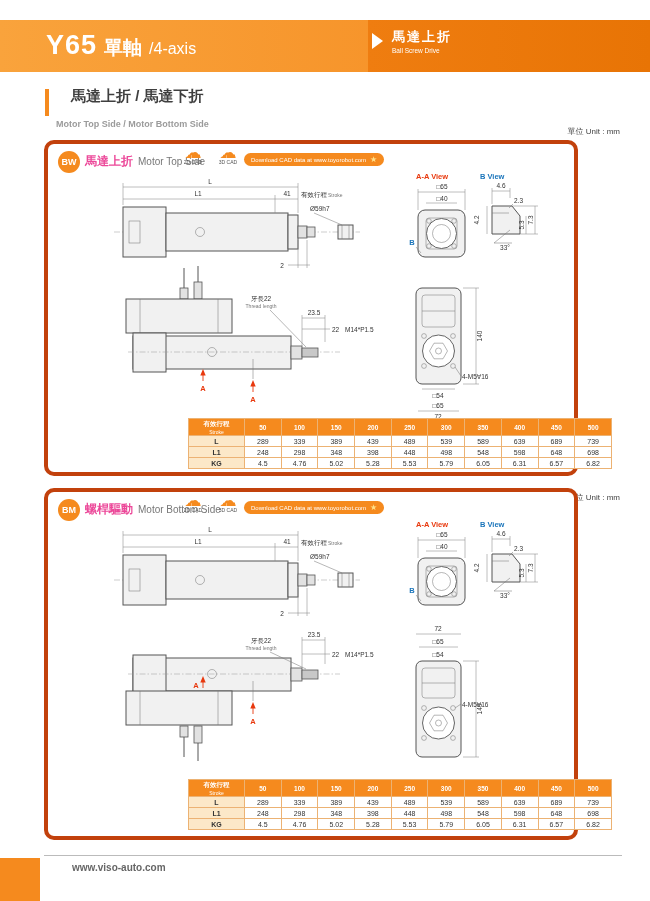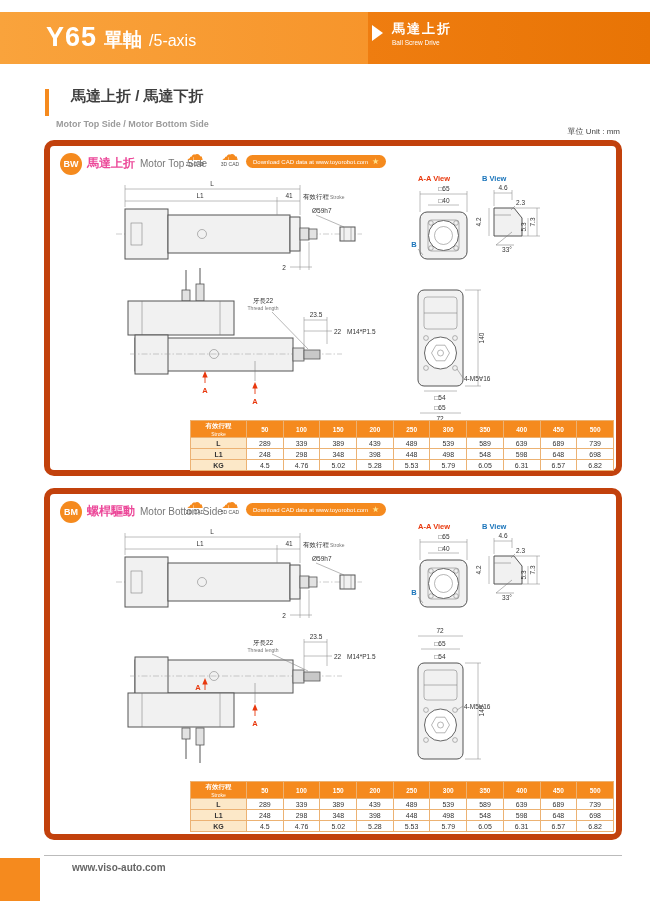--- a/index.html
+++ b/index.html
@@ -7,7 +7,7 @@
   body{position:relative;background:#fff;font-family:"Liberation Sans",sans-serif;overflow:hidden;color:#333}
 
   
-  .band{position:absolute;left:0;top:12px;width:650px;height:52px;background:linear-gradient(90deg,#F9A33C,#F58A1E)}
+  .band{position:absolute;left:0;top:20px;width:650px;height:52px;background:linear-gradient(90deg,#F9A33C,#F58A1E)}
   .band-dark{position:absolute;left:368px;top:0;width:282px;height:52px;background:linear-gradient(90deg,#EF7D10,#E87405)}
   .band-title{position:absolute;left:46px;top:10px;display:flex;align-items:baseline;gap:7px;color:#fff}
   .bt-model{font-size:27px;font-weight:bold;letter-spacing:1px}

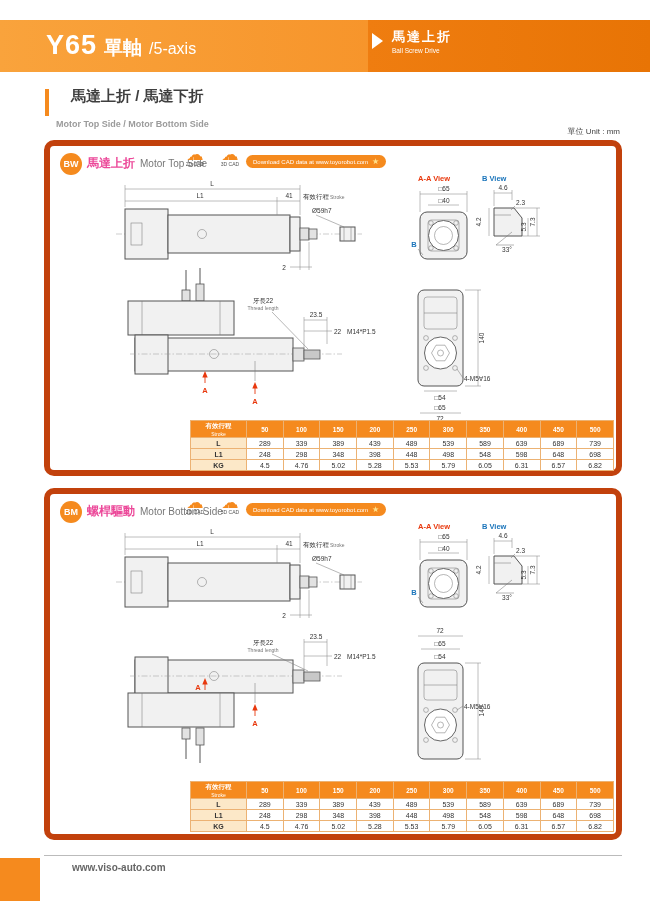--- a/index.html
+++ b/index.html
@@ -85,7 +85,7 @@
   <div class="band-title">
     <span class="bt-model">Y65</span>
     <span class="bt-cn">單軸</span>
-    <span class="bt-en">/5-axis</span>
+    <span class="bt-en">/4-axis</span>
   </div>
   <div class="band-badge">
     <span class="tri"></span>

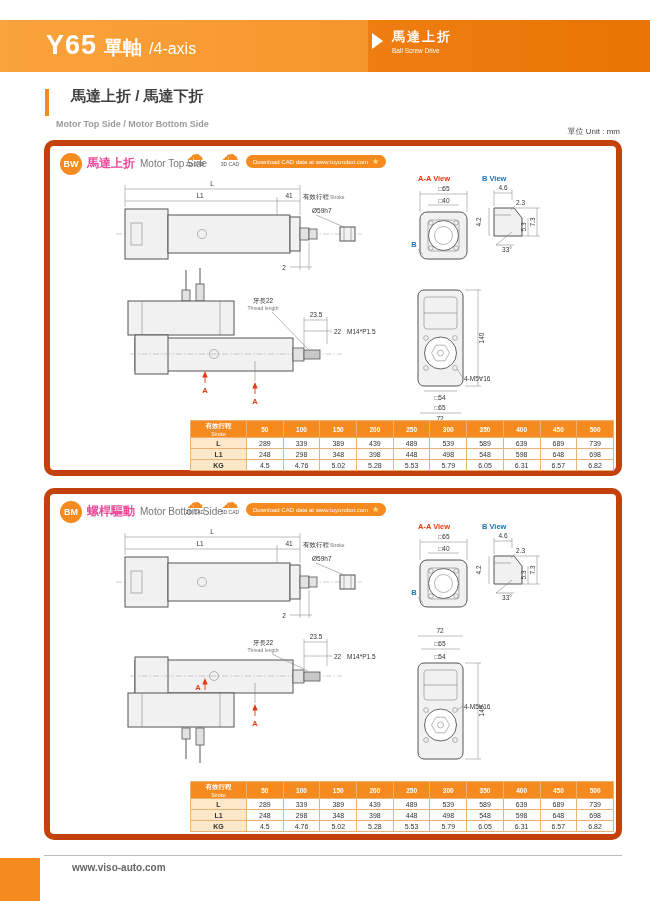--- a/index.html
+++ b/index.html
@@ -28,7 +28,7 @@
   .unit1{top:126px}.unit2{top:492px}
 
   
-  .panel{position:absolute;left:44px;width:578px;border:6px solid #c2410c;border-radius:10px;background:#fff}
+  .panel{position:absolute;left:44px;width:534px;border:4px solid #c2410c;border-radius:10px;background:#fff}
   .panel1{top:140px;height:336px}
   .panel2{top:488px;height:352px}
   .pcode{position:absolute;left:10px;top:7px;width:22px;height:22px;border-radius:50%;background:#F58A1E;color:#fff;

